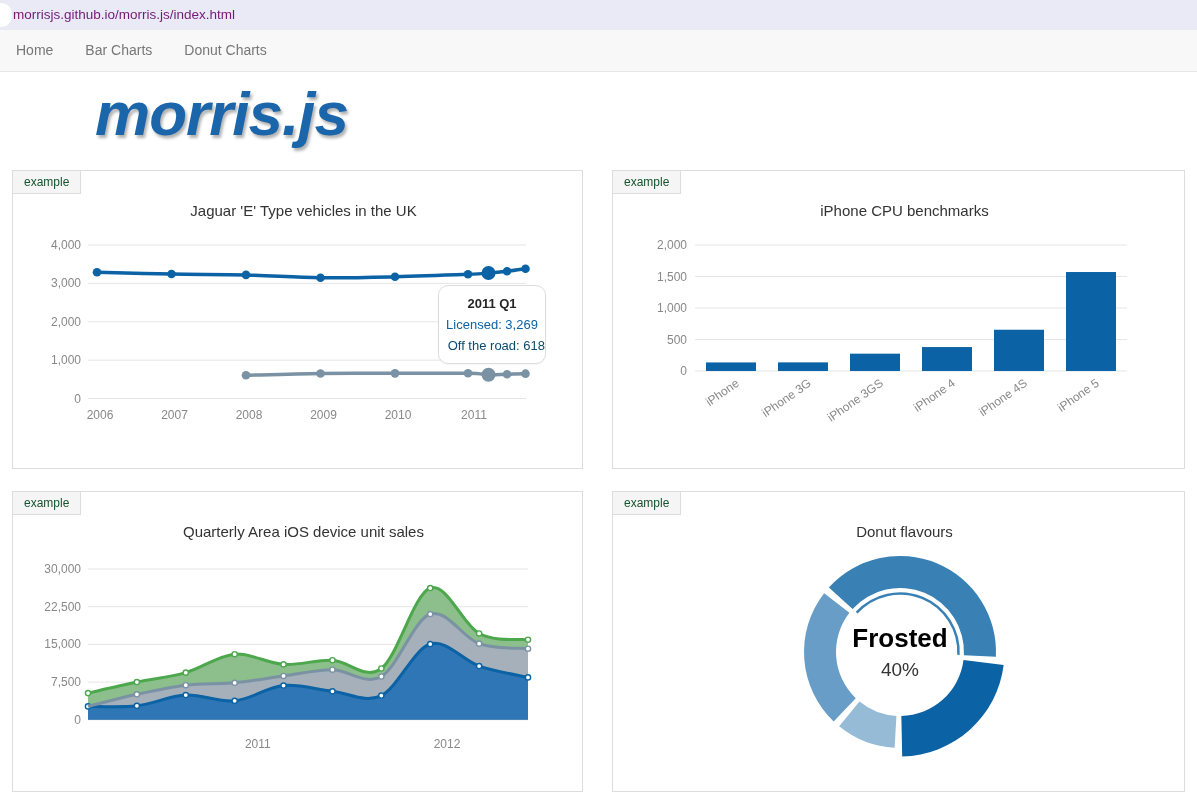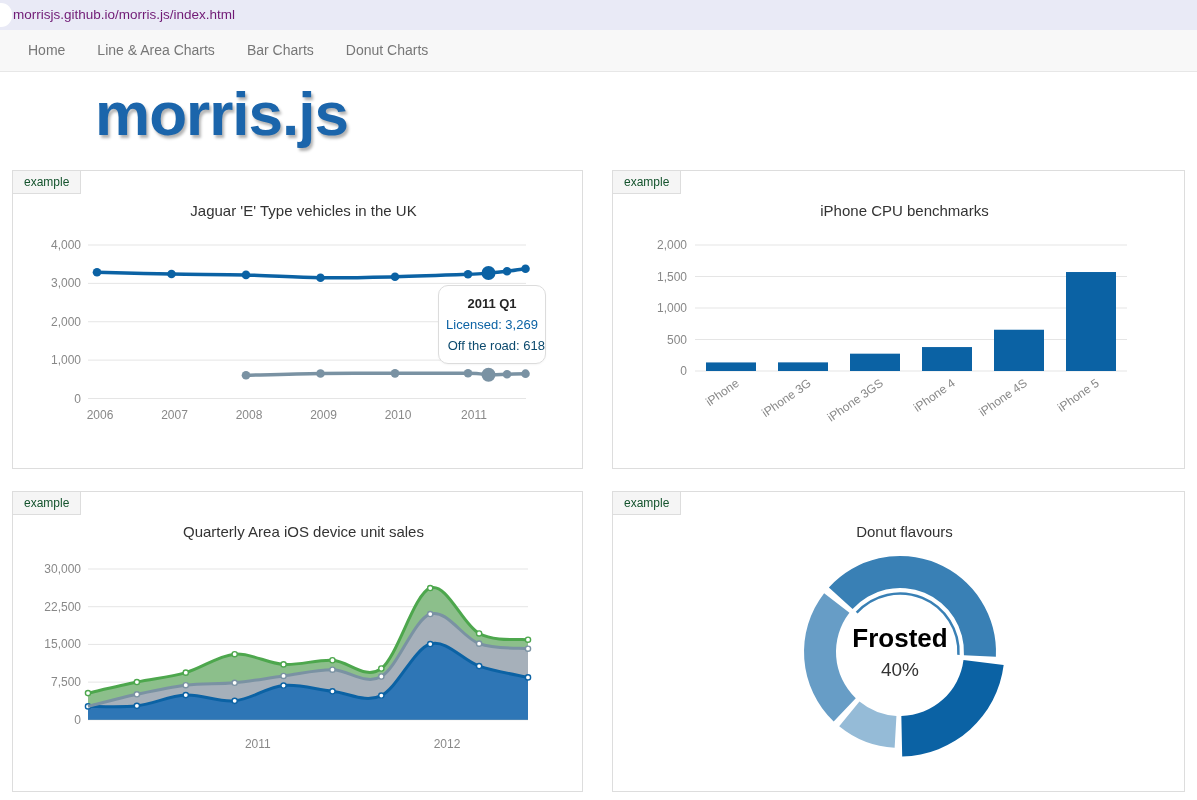--- a/index.html
+++ b/index.html
@@ -15,7 +15,7 @@
 
   
   .navbar { position:absolute; left:0; top:30px; width:1197px; height:42px; background:#f8f8f8;
-            border-bottom:1px solid #e7e7e7; display:flex; padding-left:12px; }
+            border-bottom:1px solid #e7e7e7; display:flex; }
   .navbar a { display:block; padding:0 16px; line-height:41px; font-size:14px; color:#777;
               text-decoration:none; white-space:nowrap; }
 

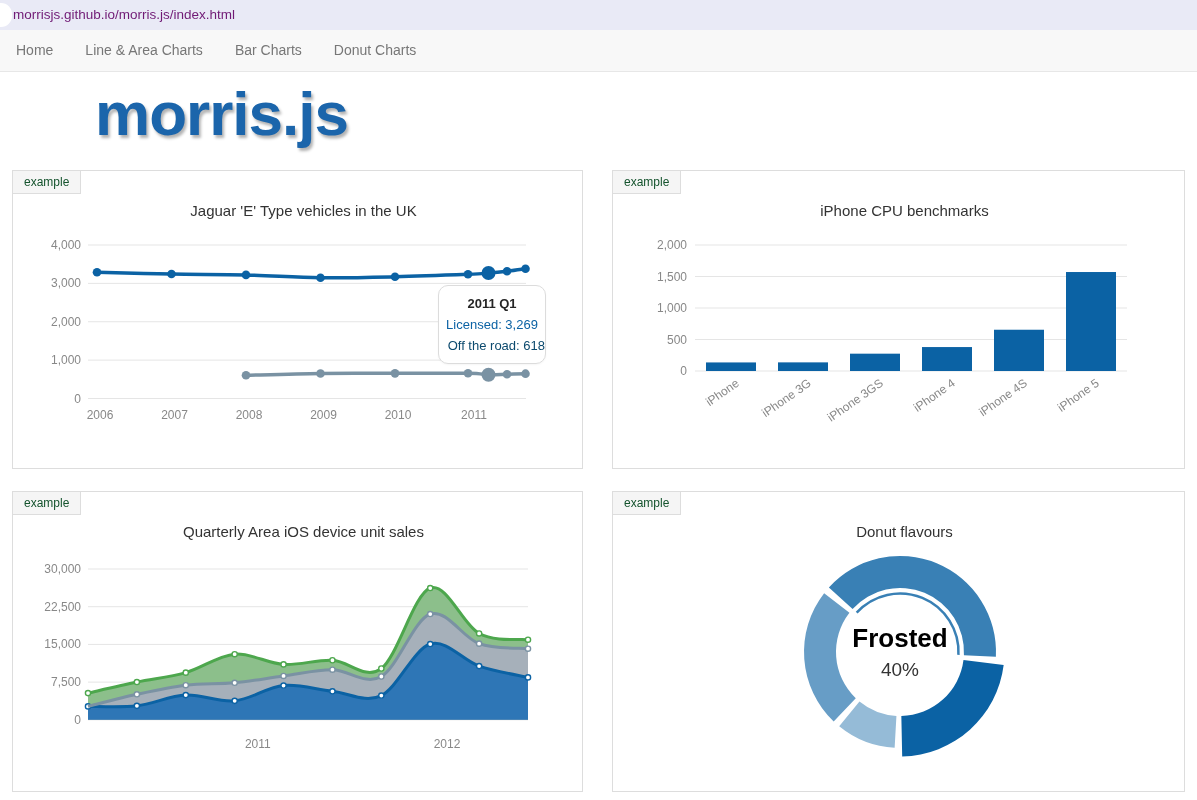--- a/index.html
+++ b/index.html
@@ -60,7 +60,6 @@
 
   <div class="navbar">
     <a href="#">Home</a>
-    <a href="#">Line &amp; Area Charts</a>
     <a href="#">Bar Charts</a>
     <a href="#">Donut Charts</a>
   </div>

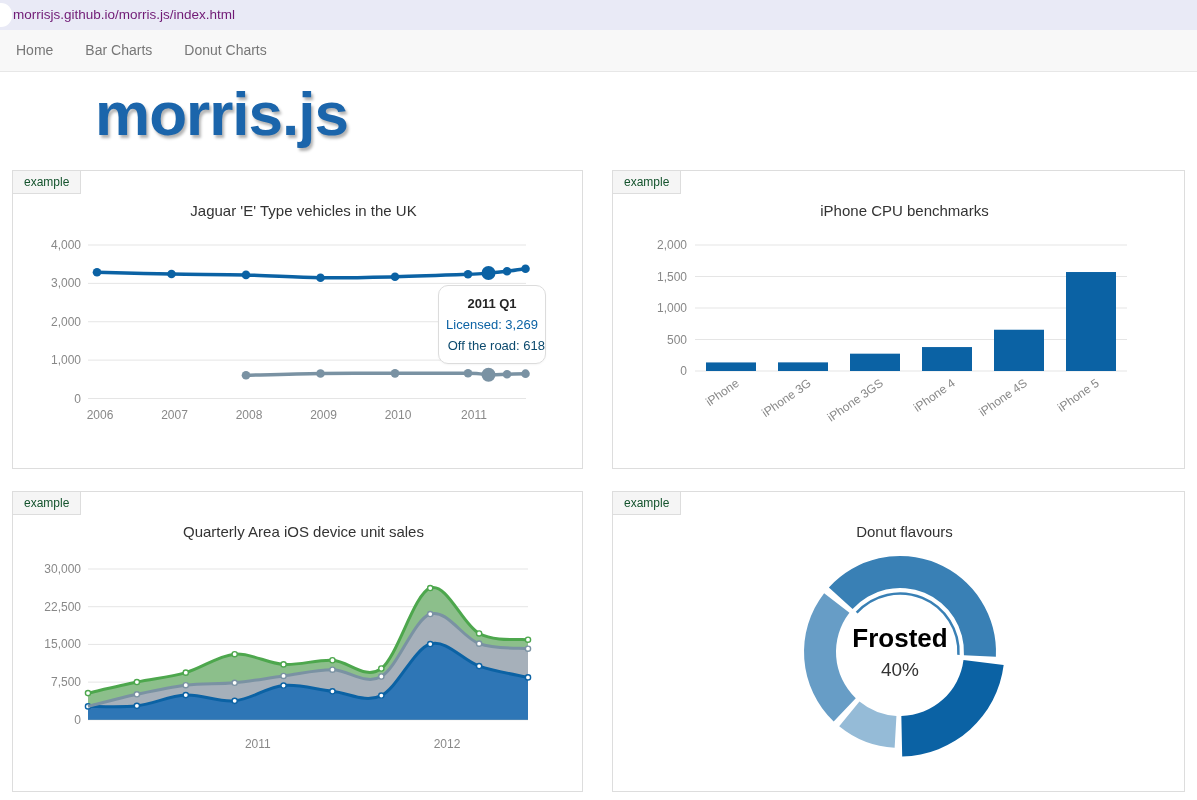--- a/index.html
+++ b/index.html
@@ -20,7 +20,7 @@
               text-decoration:none; white-space:nowrap; }
 
   .brand { position:absolute; left:95px; top:78px; font-size:62px; font-weight:bold;
-           color:#1b65ab; letter-spacing:-1px; text-shadow:2px 3px 3px rgba(0,0,0,0.3); }
+           color:#1b65ab; letter-spacing:-1px; text-shadow:2px 3px 3px rgba(0,0,0,0.3);font-style:italic; }
 
   .panel { position:absolute; background:#fff; border:1px solid #ddd; }
   #panel1 { left:12px;  top:170px; width:571px; height:299px; }

